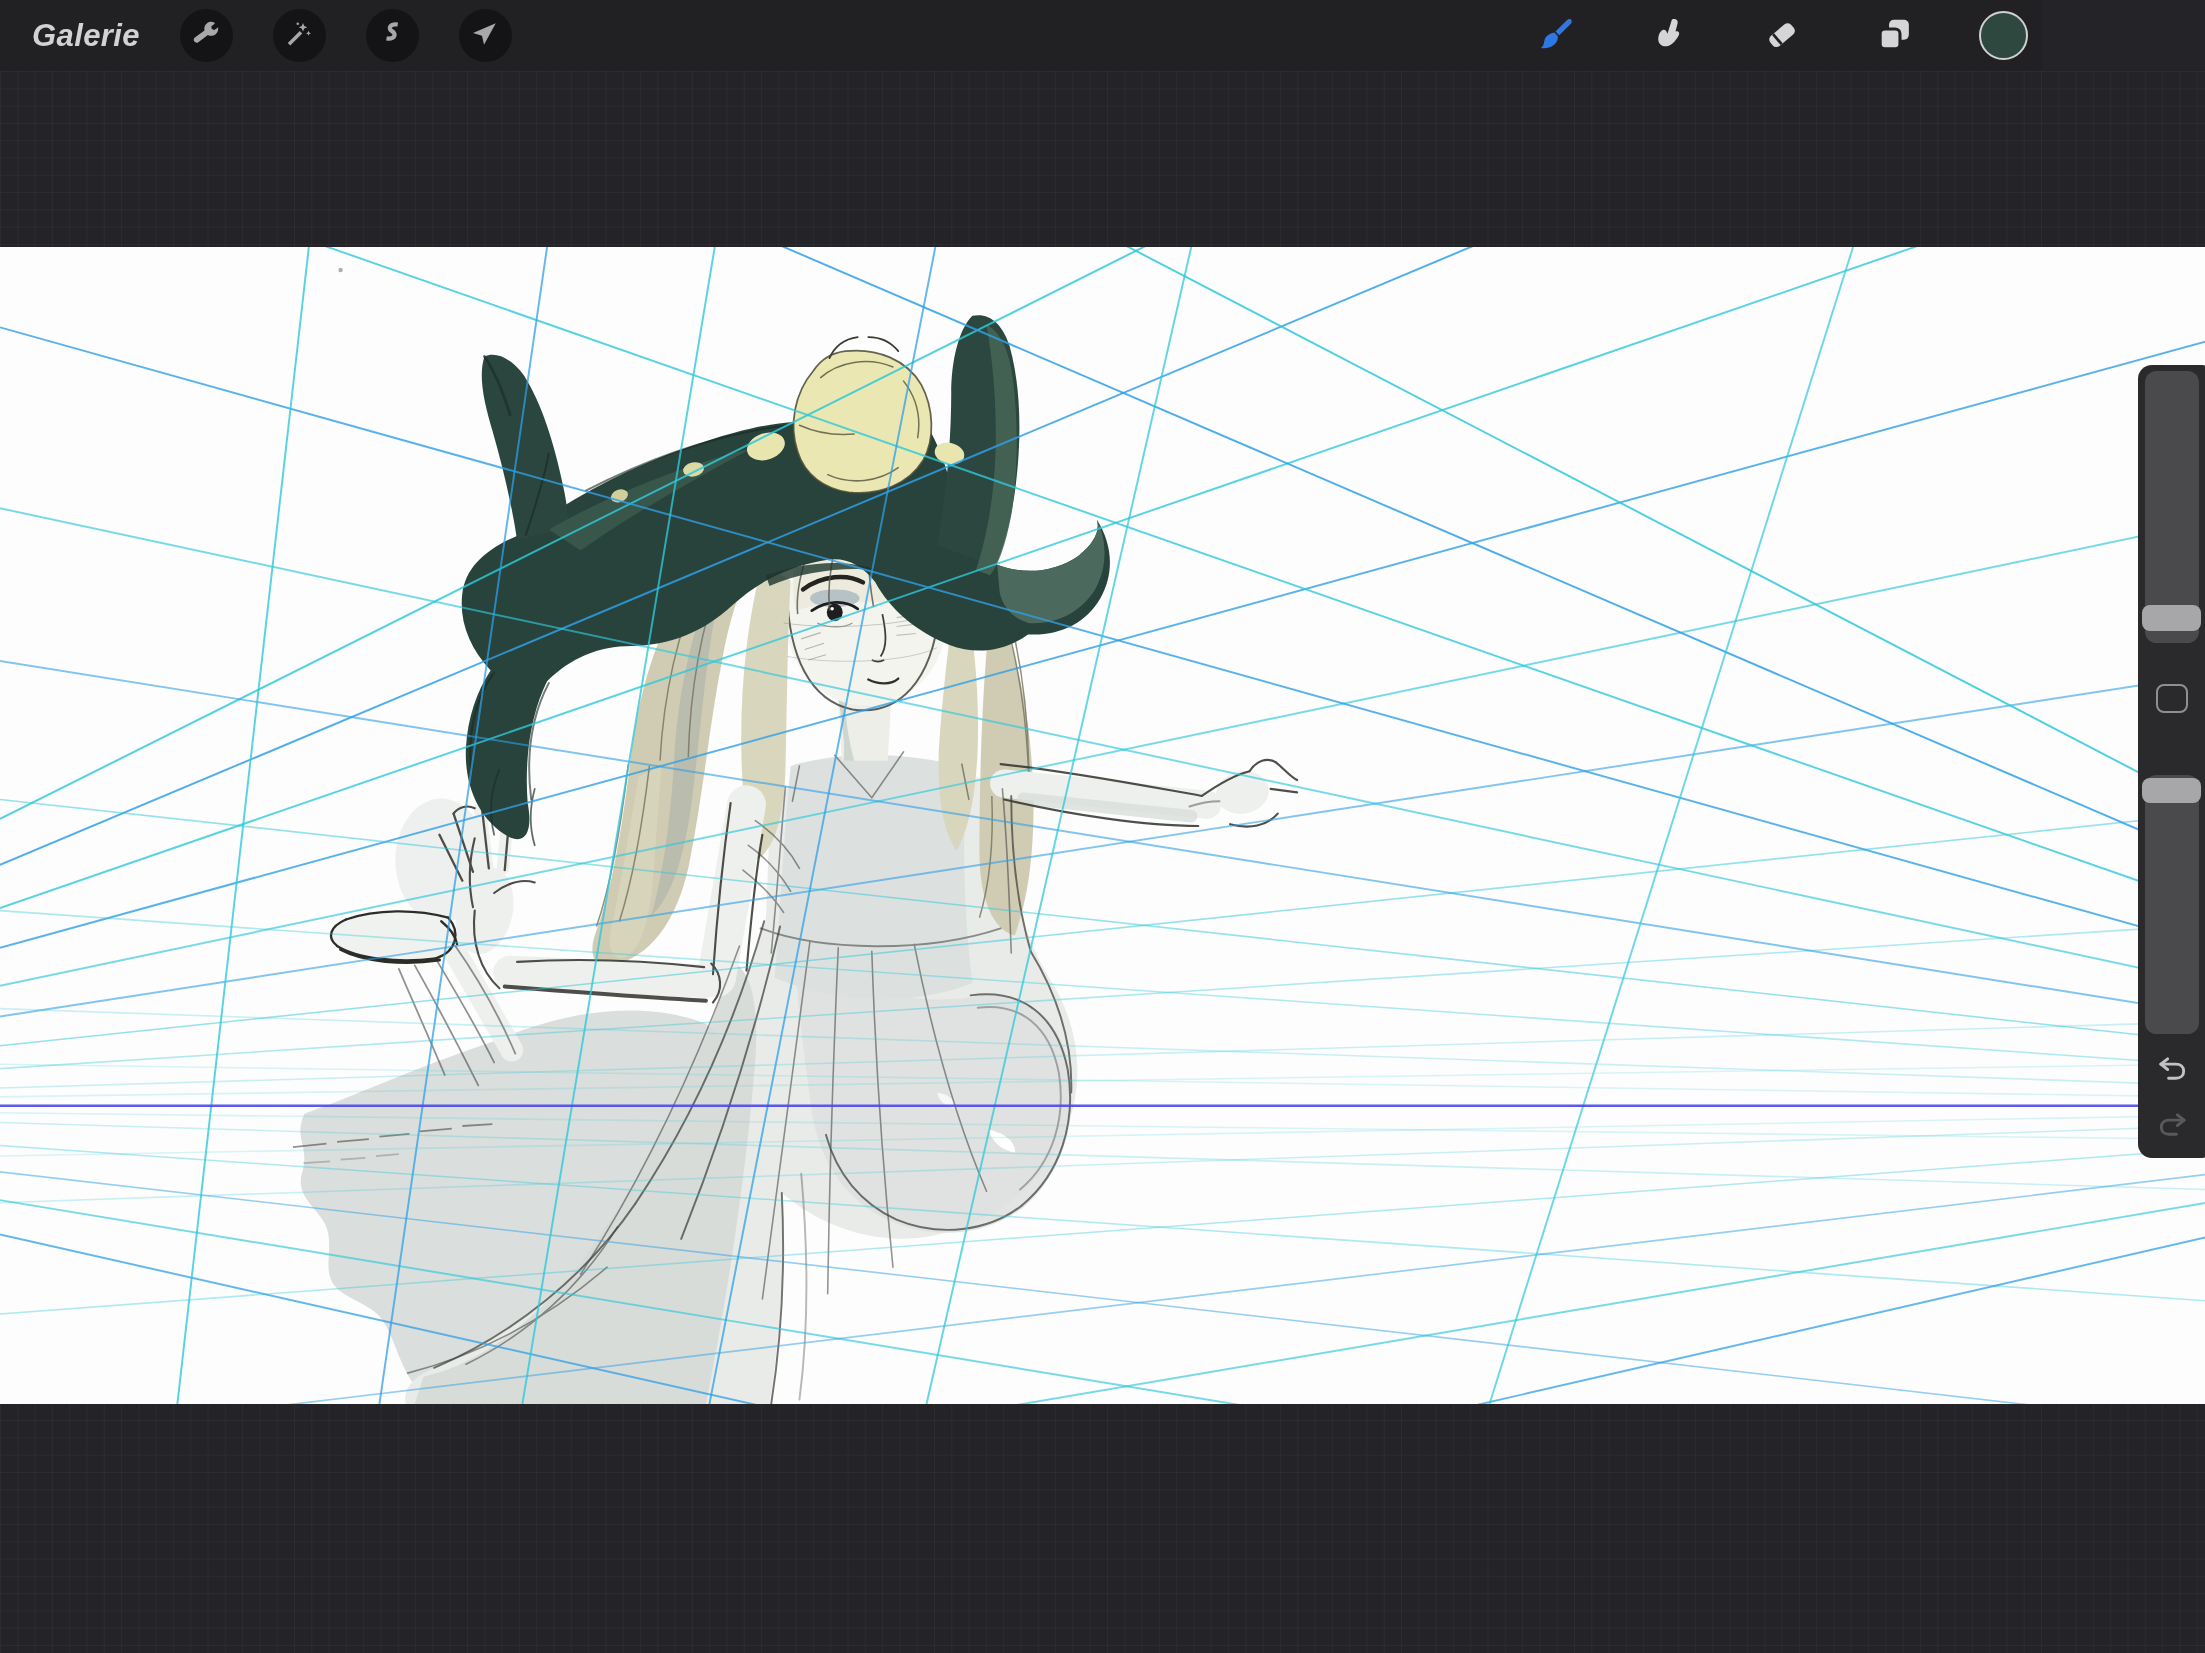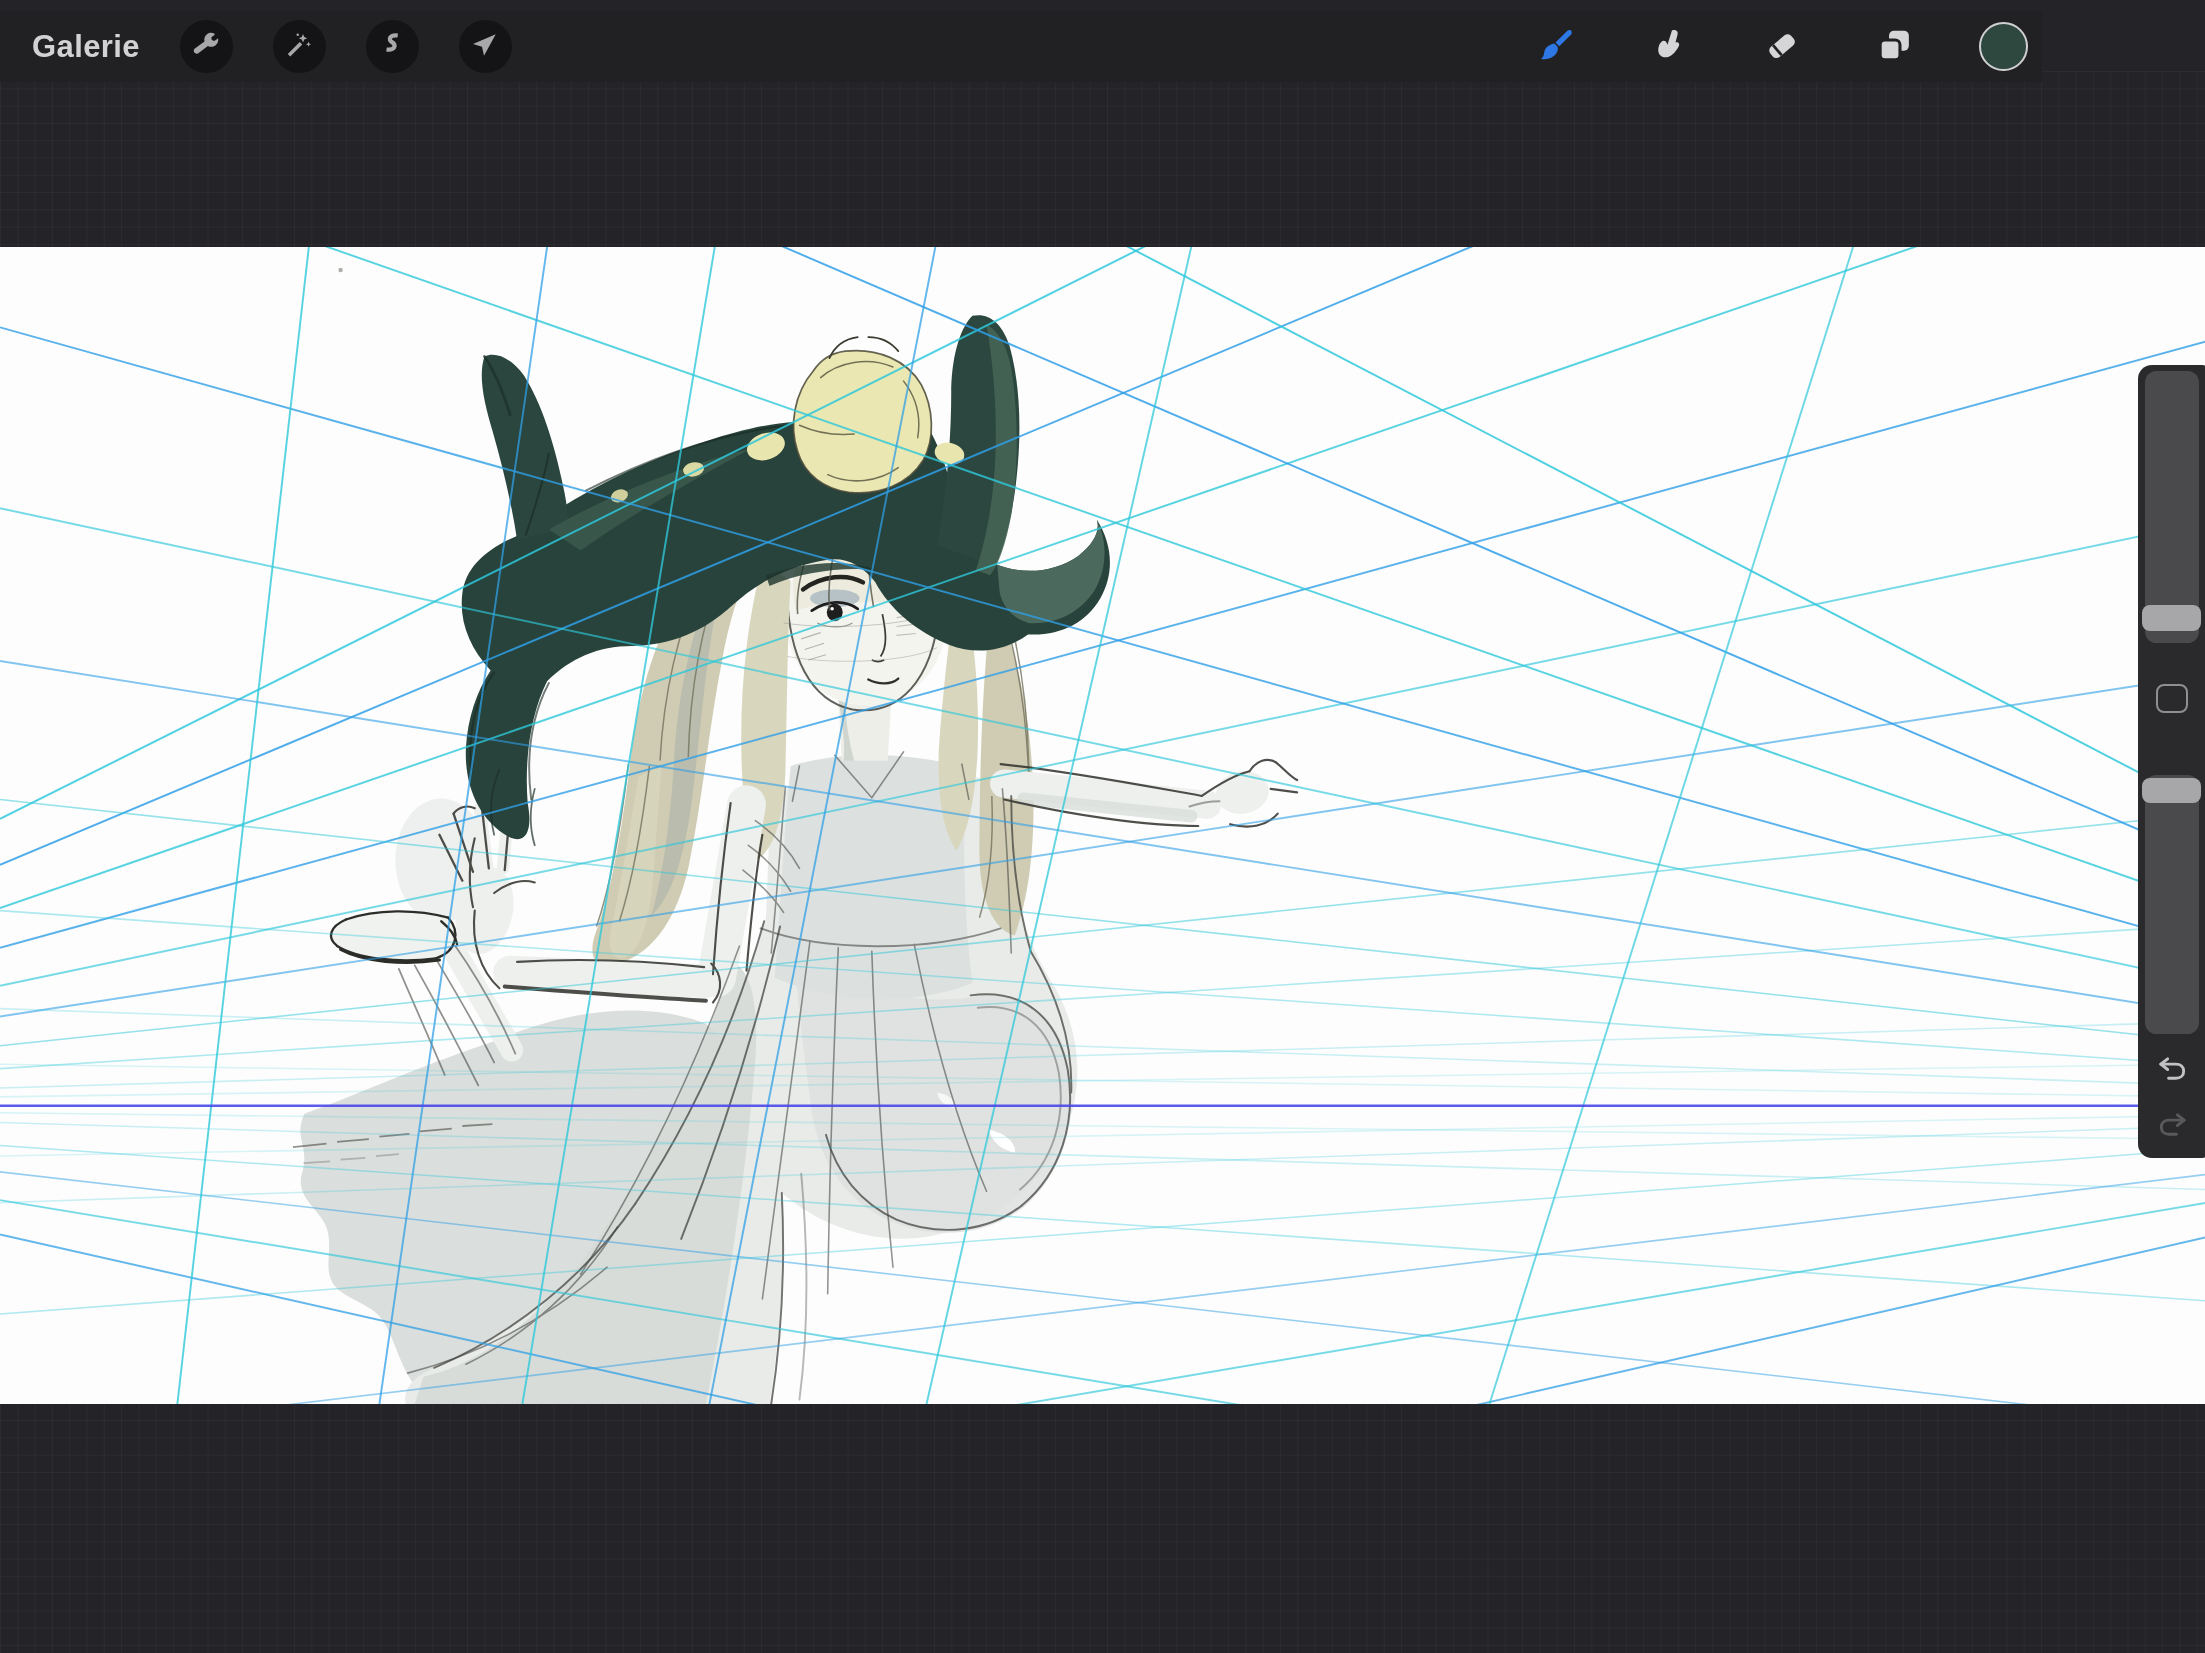--- a/index.html
+++ b/index.html
@@ -7,8 +7,8 @@
           font-family:"Liberation Sans", sans-serif;background:#242428;}
 
   
-  .topbar{position:absolute;left:0;top:11px;width:2042px;height:71px;background:#212124;
-          display:flex;align-items:center;z-index:30;}
+  .topbar{position:absolute;left:0;top:0;width:2042px;height:71px;background:#212124;
+          display:flex;align-items:center;z-index:30;font-style:italic;}
   .tb-left{display:flex;align-items:center;}
   .gallery{margin-left:32px;font-size:31px;font-weight:600;color:#d2d2d4;letter-spacing:0.4px;cursor:default;}
   .circ{width:53px;height:53px;border-radius:50%;background:#141417;border:none;margin-left:40px;

